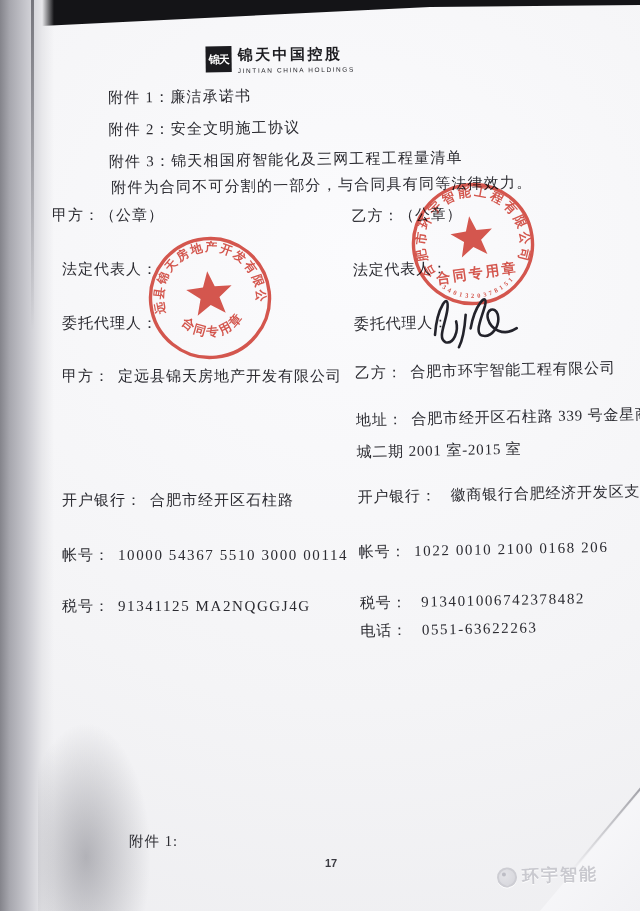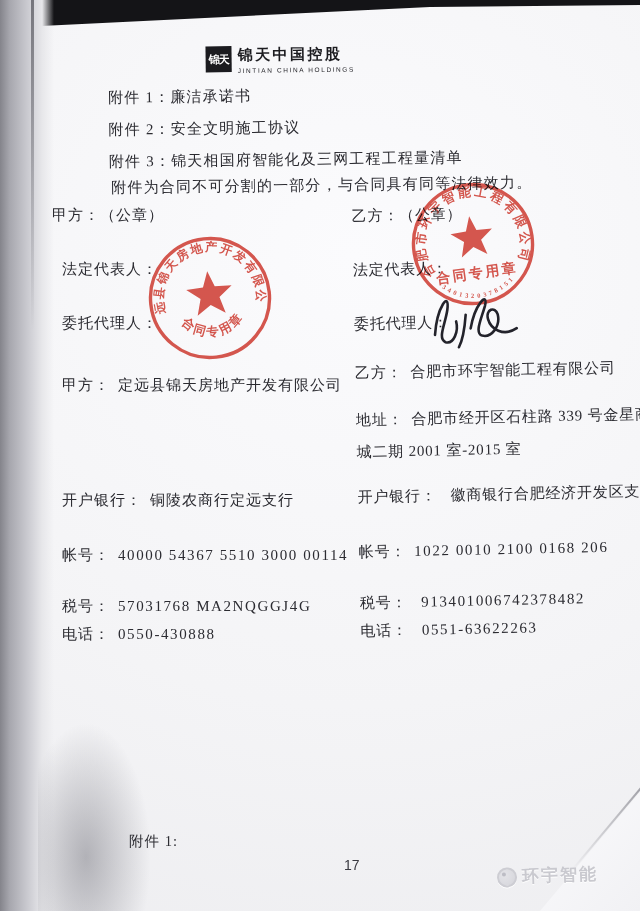--- a/index.html
+++ b/index.html
@@ -87,7 +87,7 @@
   <div class="row" style="left:52px;top:206px">甲方：（公章）</div>
   <div class="row" style="left:62px;top:260px">法定代表人：</div>
   <div class="row" style="left:62px;top:314px">委托代理人：</div>
-  <div class="row" style="left:62px;top:376px">
+  <div class="row" style="left:62px;top:367px">
     <span>甲方：</span><span class="value">定远县锦天房地产开发有限公司</span>
   </div>
   <div class="row" style="left:62px;top:491px">

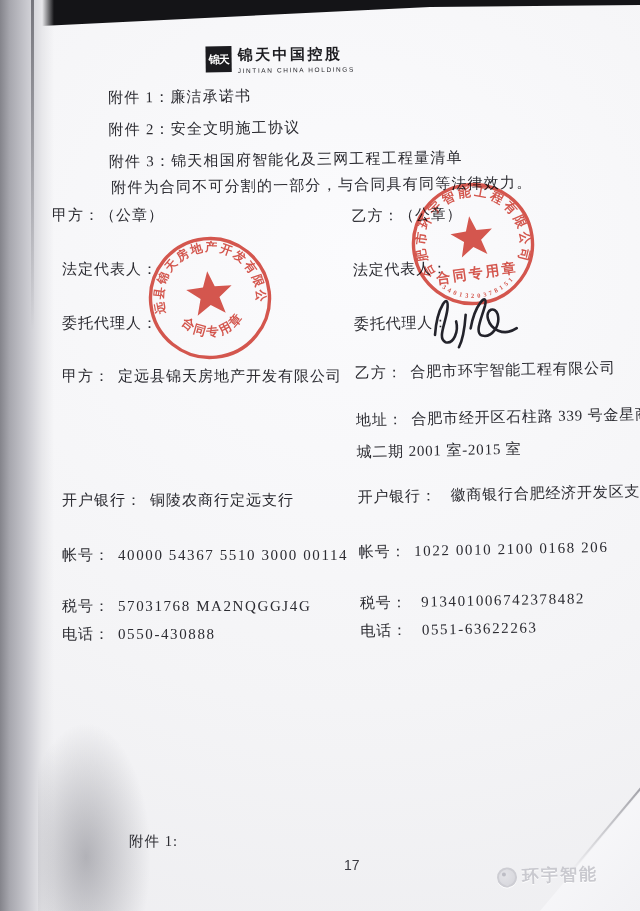--- a/index.html
+++ b/index.html
@@ -91,7 +91,7 @@
     <span>甲方：</span><span class="value">定远县锦天房地产开发有限公司</span>
   </div>
   <div class="row" style="left:62px;top:491px">
-    <span>开户银行：</span><span class="value">铜陵农商行定远支行</span>
+    <span>开户银行：</span><span class="value">合肥市经开区石柱路</span>
   </div>
   <div class="row" style="left:62px;top:546px">
     <span>帐号：</span><span class="value num">40000 54367 5510 3000 00114</span>

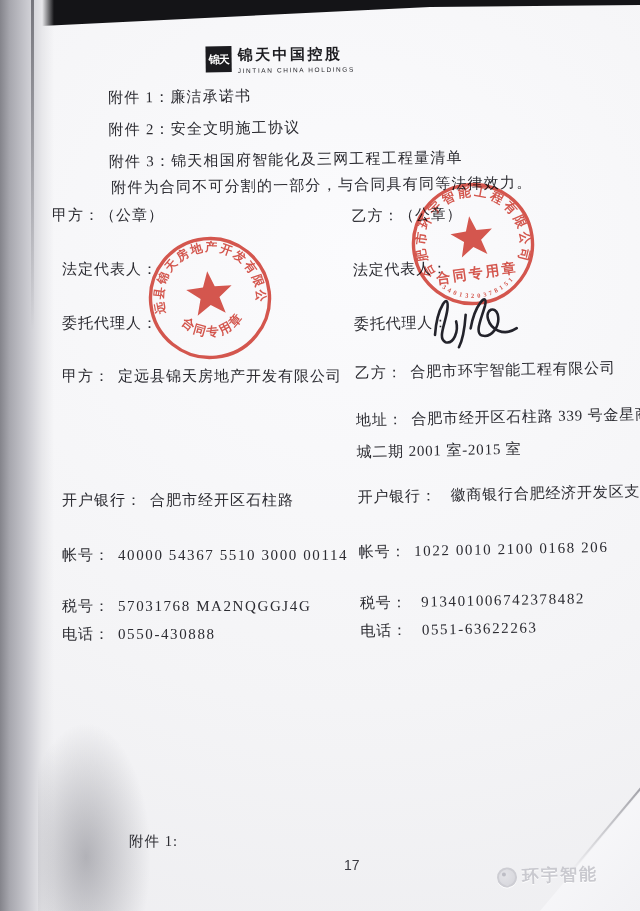--- a/index.html
+++ b/index.html
@@ -94,7 +94,7 @@
     <span>开户银行：</span><span class="value">合肥市经开区石柱路</span>
   </div>
   <div class="row" style="left:62px;top:546px">
-    <span>帐号：</span><span class="value num">40000 54367 5510 3000 00114</span>
+    <span>帐号：</span><span class="value num">10000 54367 5510 3000 00114</span>
   </div>
   <div class="row" style="left:62px;top:597px">
     <span>税号：</span><span class="value num">57031768 MA2NQGGJ4G</span>

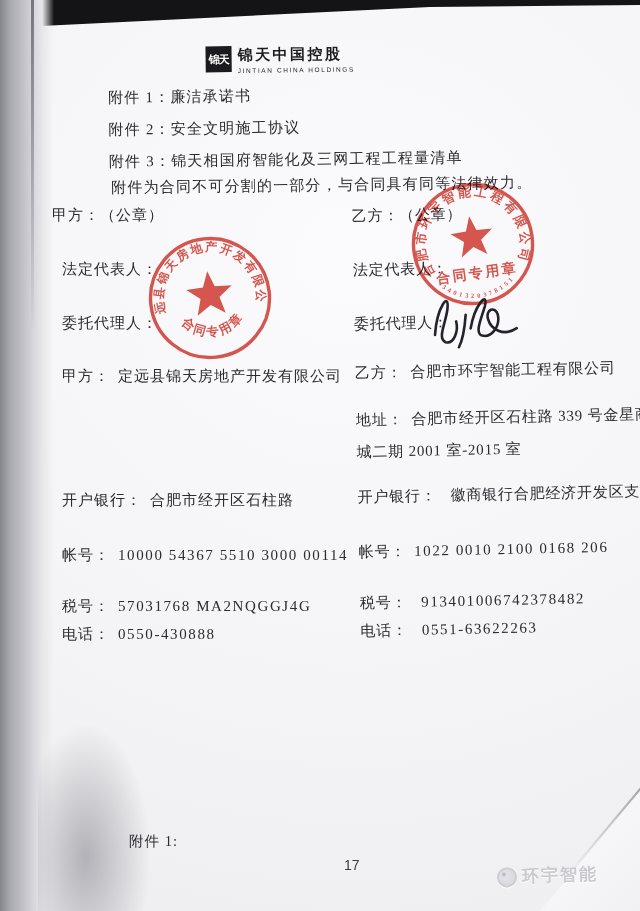--- a/index.html
+++ b/index.html
@@ -97,7 +97,7 @@
     <span>帐号：</span><span class="value num">10000 54367 5510 3000 00114</span>
   </div>
   <div class="row" style="left:62px;top:597px">
-    <span>税号：</span><span class="value num">57031768 MA2NQGGJ4G</span>
+    <span>税号：</span><span class="value num">91341125 MA2NQGGJ4G</span>
   </div>
   <div class="row" style="left:62px;top:625px">
     <span>电话：</span><span class="value num">0550-430888</span>

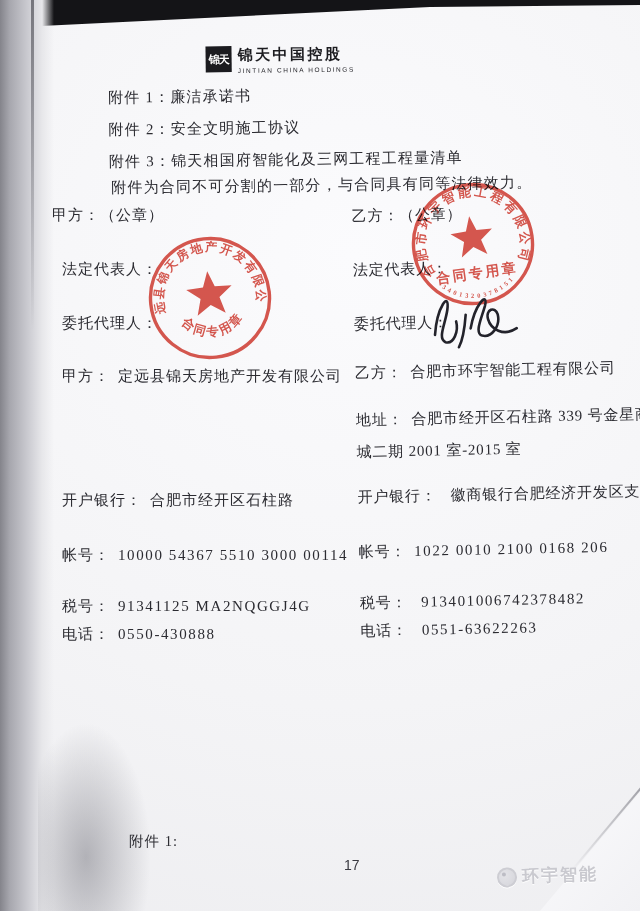--- a/index.html
+++ b/index.html
@@ -99,9 +99,6 @@
   <div class="row" style="left:62px;top:597px">
     <span>税号：</span><span class="value num">91341125 MA2NQGGJ4G</span>
   </div>
-  <div class="row" style="left:62px;top:625px">
-    <span>电话：</span><span class="value num">0550-430888</span>
-  </div>
 
   <div class="right-col">
     <div class="row" style="left:356px;top:207px">乙方：（公章）</div>

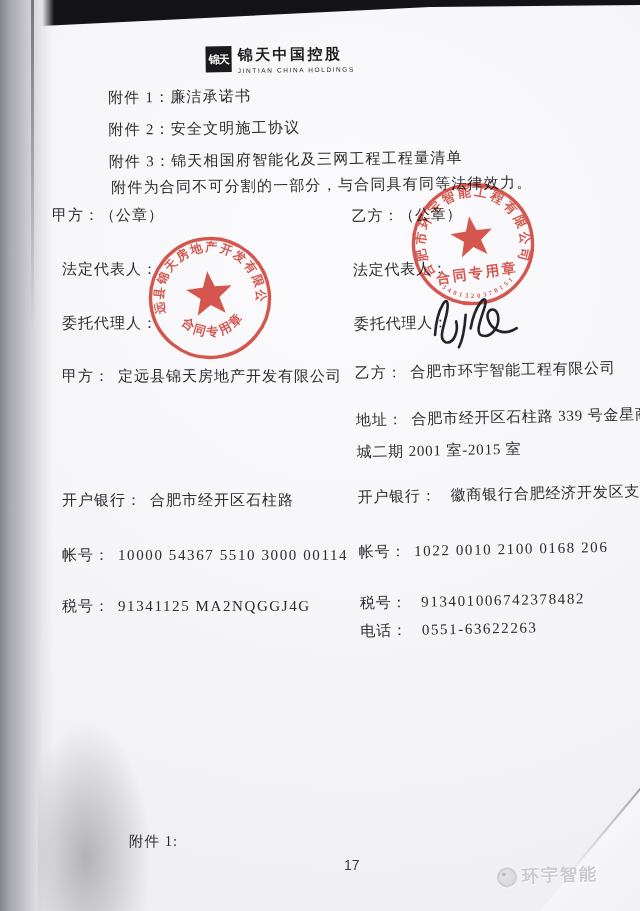--- a/index.html
+++ b/index.html
@@ -48,8 +48,8 @@
   .signature{position:absolute;left:426px;top:284px;transform:rotate(-4deg);}
   
   .foot-att{position:absolute;left:129px;top:832px;font-size:14.5px;color:#2d2d33;letter-spacing:1px;text-align:center;}
-  .page-num{position:absolute;left:344px;top:857px;font-size:14px;color:#3a3a41;
-    font-family:"Liberation Sans","DejaVu Sans",sans-serif;}
+  .page-num{position:absolute;left:325px;top:857px;font-size:11px;color:#3a3a41;
+    font-family:"Liberation Sans","DejaVu Sans",sans-serif;font-weight:bold;}
   .watermark{position:absolute;left:497px;top:864px;display:flex;align-items:center;gap:5px;
     transform:rotate(-2deg);}
   .wm-logo{width:16px;height:16px;border-radius:50%;border:2px solid #cdcdd3;position:relative;

